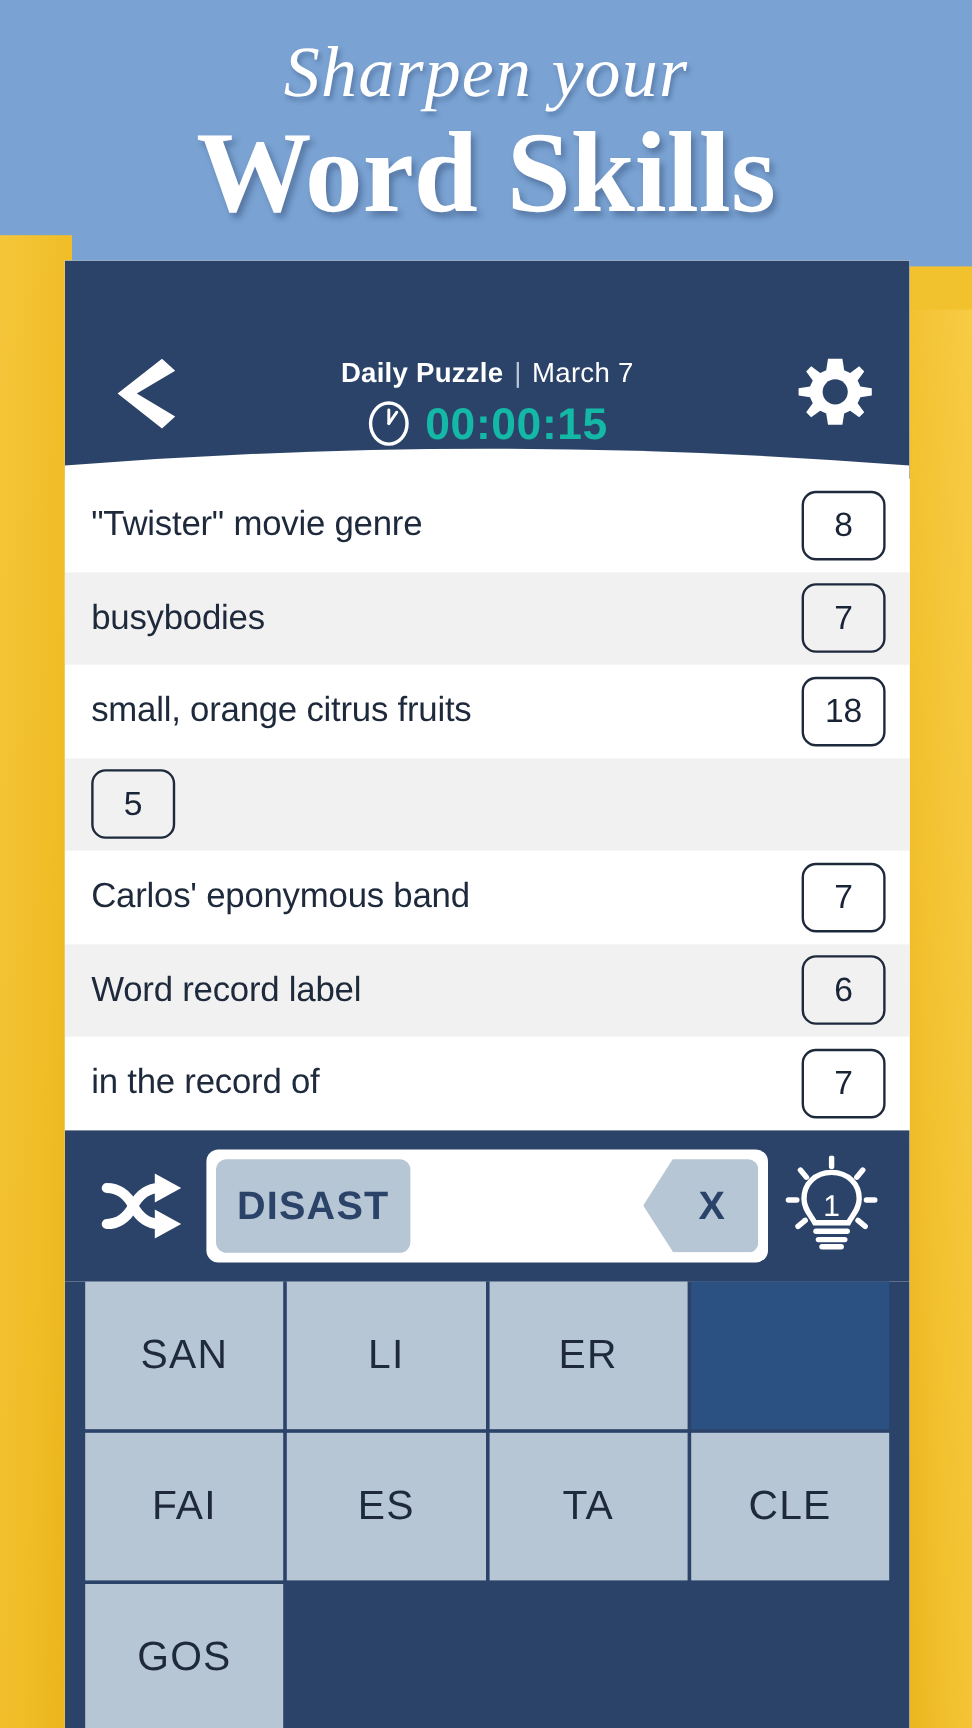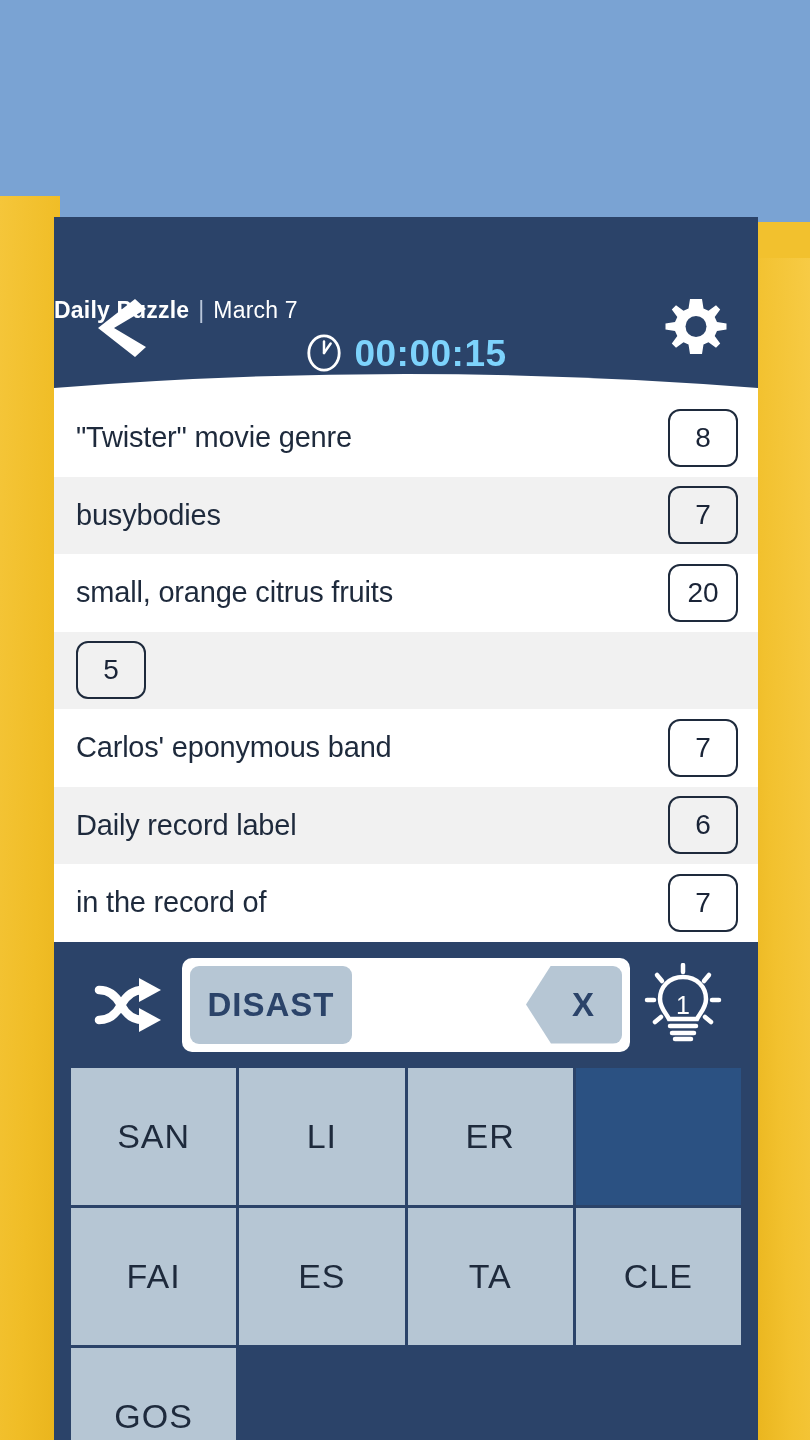--- a/index.html
+++ b/index.html
@@ -264,6 +264,10 @@
   <div class="yellow-left"></div>
   <div class="yellow-right"></div>
 
+  <div class="promo-text">
+    <div class="promo-line1">Sharpen your</div>
+    <div class="promo-line2">Word Skills</div>
+  </div>
 
   <div class="app">
 

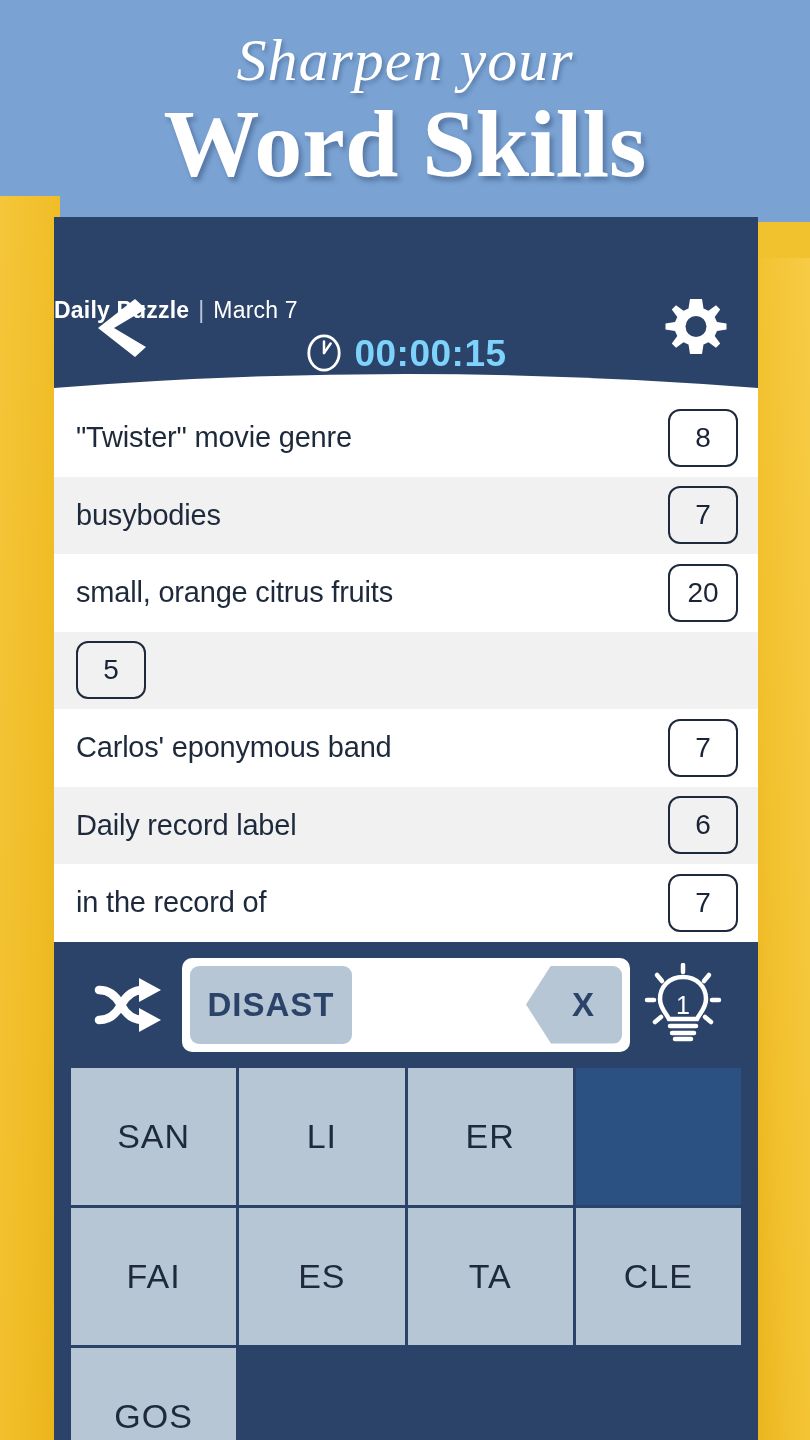--- a/index.html
+++ b/index.html
@@ -105,6 +105,7 @@
   .header-center {
     position:absolute; left:0; top:82px;
     width:704px;
+    text-align:center;
   }
   .title-row {
     font-size:23px;

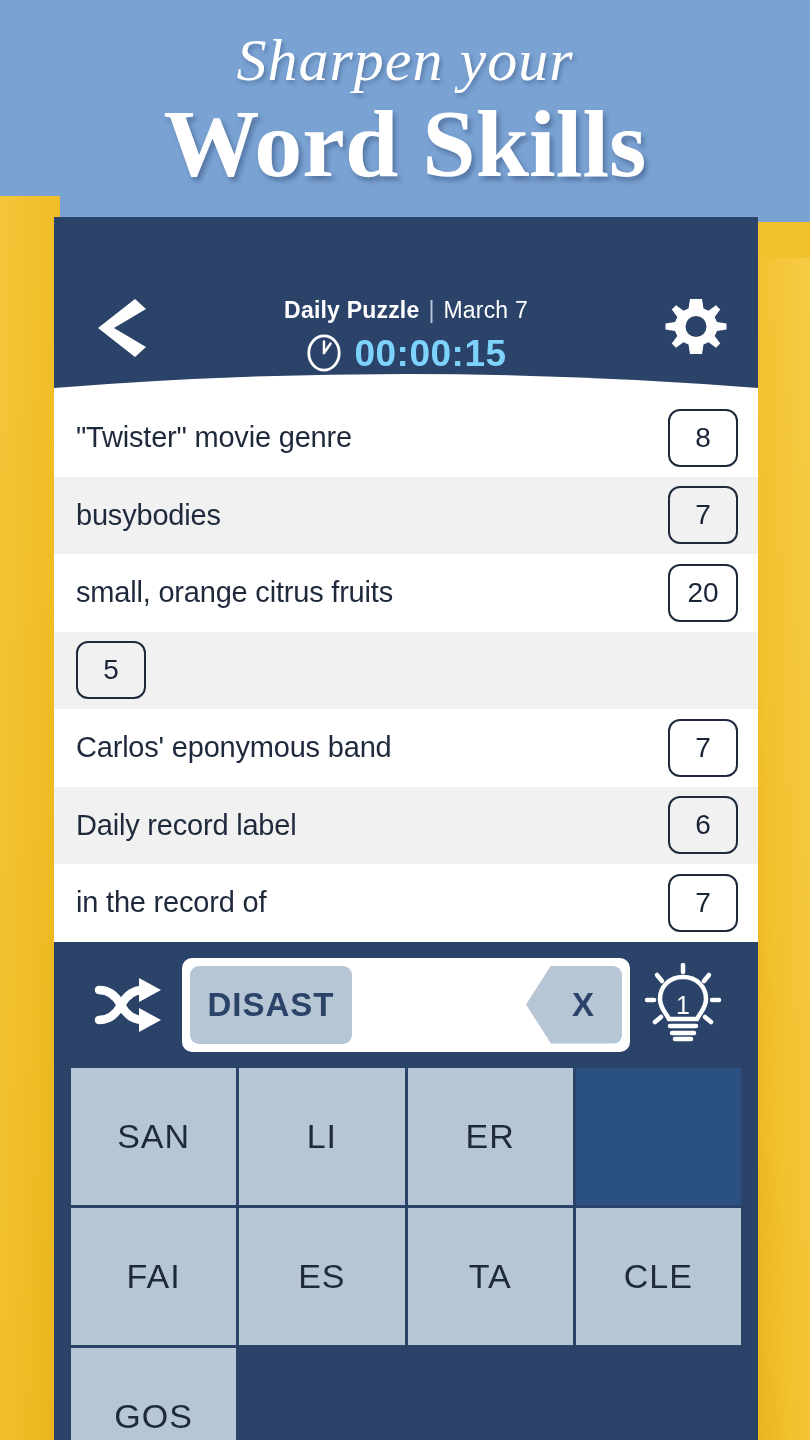--- a/index.html
+++ b/index.html
@@ -124,7 +124,7 @@
   }
   .clock-icon { width:38px; height:38px; display:block; }
   .timer-text {
-    font-size:37px; font-weight:bold; color:#7dd3fc;
+    font-size:37px; font-weight:bold; color:#14b8a6;
     letter-spacing:.5px; line-height:1;
   }
 

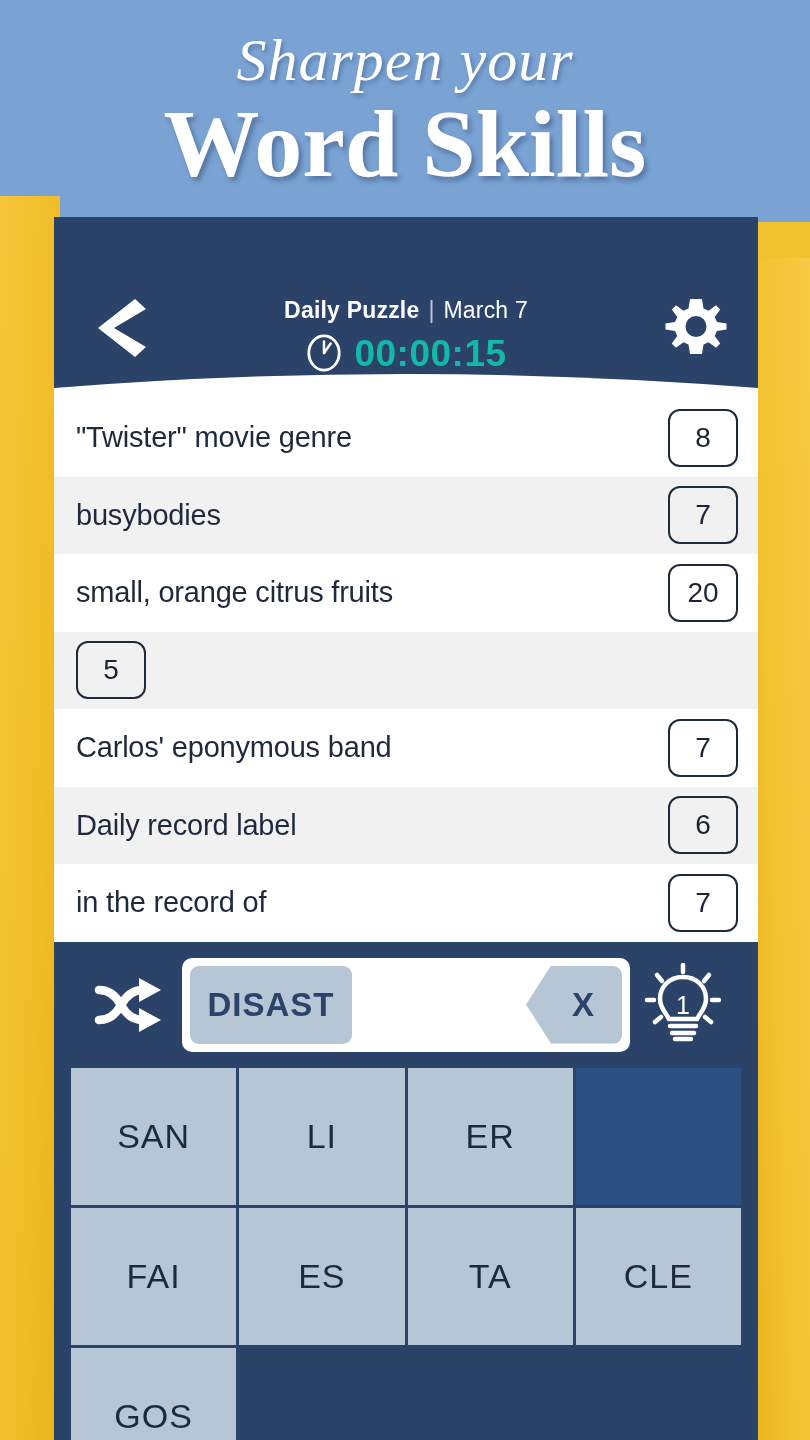--- a/index.html
+++ b/index.html
@@ -321,7 +321,7 @@
       </div>
       <div class="clue-row">
         <span class="clue-text">small, orange citrus fruits</span>
-        <span class="clue-badge">20</span>
+        <span class="clue-badge">18</span>
       </div>
       <div class="clue-row alt">
         <span class="clue-badge">5</span>

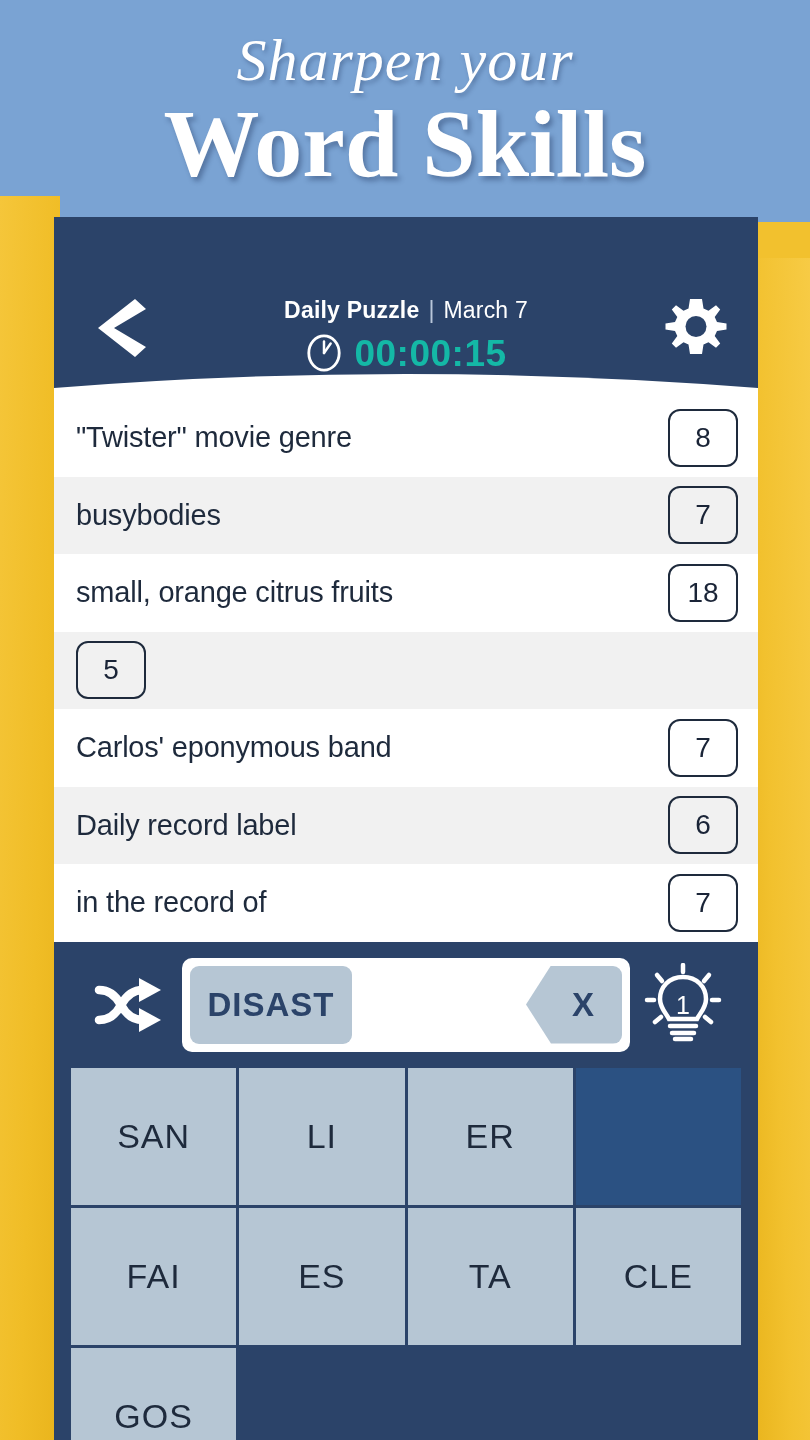--- a/index.html
+++ b/index.html
@@ -331,7 +331,7 @@
         <span class="clue-badge">7</span>
       </div>
       <div class="clue-row alt">
-        <span class="clue-text">Daily record label</span>
+        <span class="clue-text">Word record label</span>
         <span class="clue-badge">6</span>
       </div>
       <div class="clue-row">

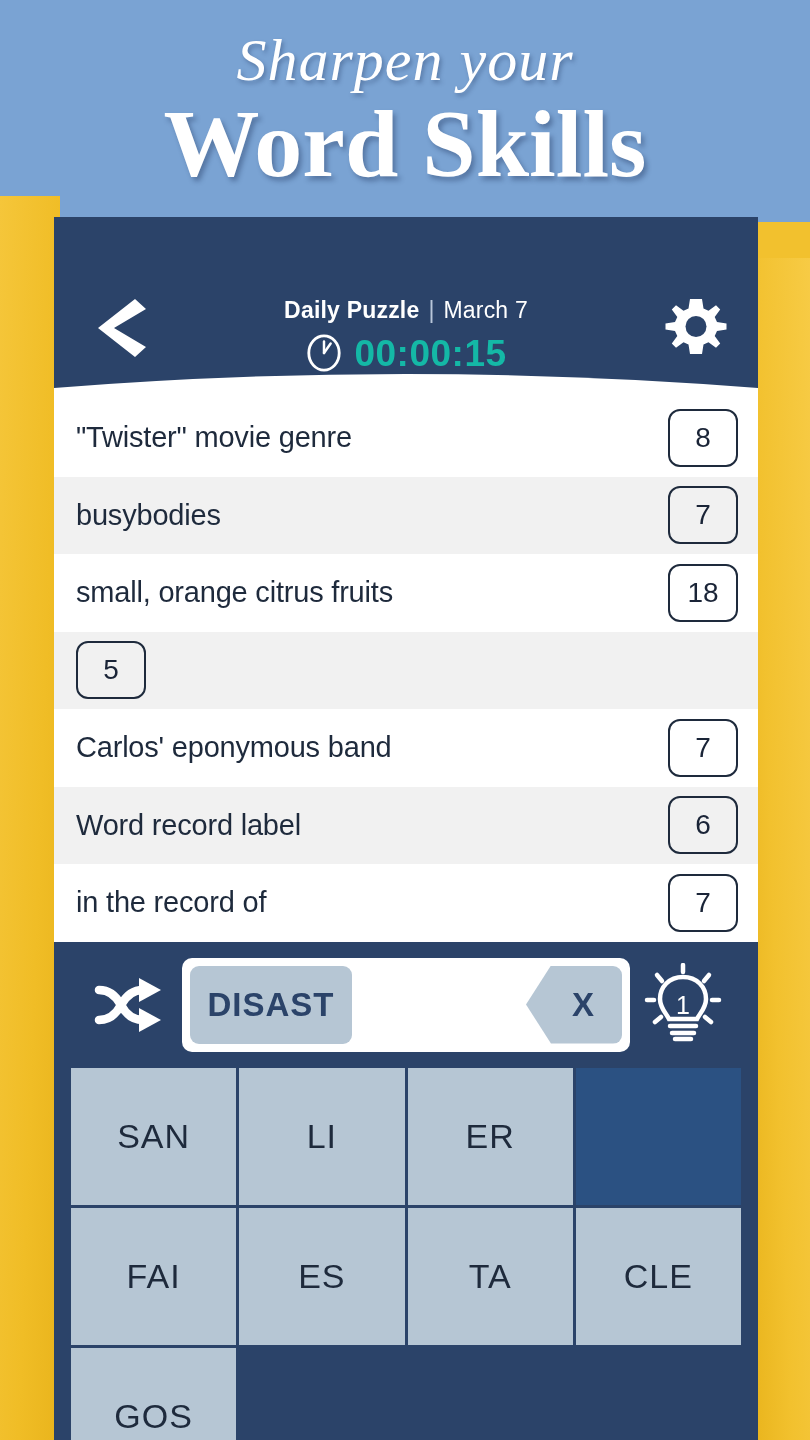--- a/index.html
+++ b/index.html
@@ -165,7 +165,7 @@
     width:704px; height:126px;
     background:#2b4369;
     display:flex; align-items:center;
-    padding:0 34px;
+    padding:0 24px;
     gap:12px;
   }
   .shuffle-btn {

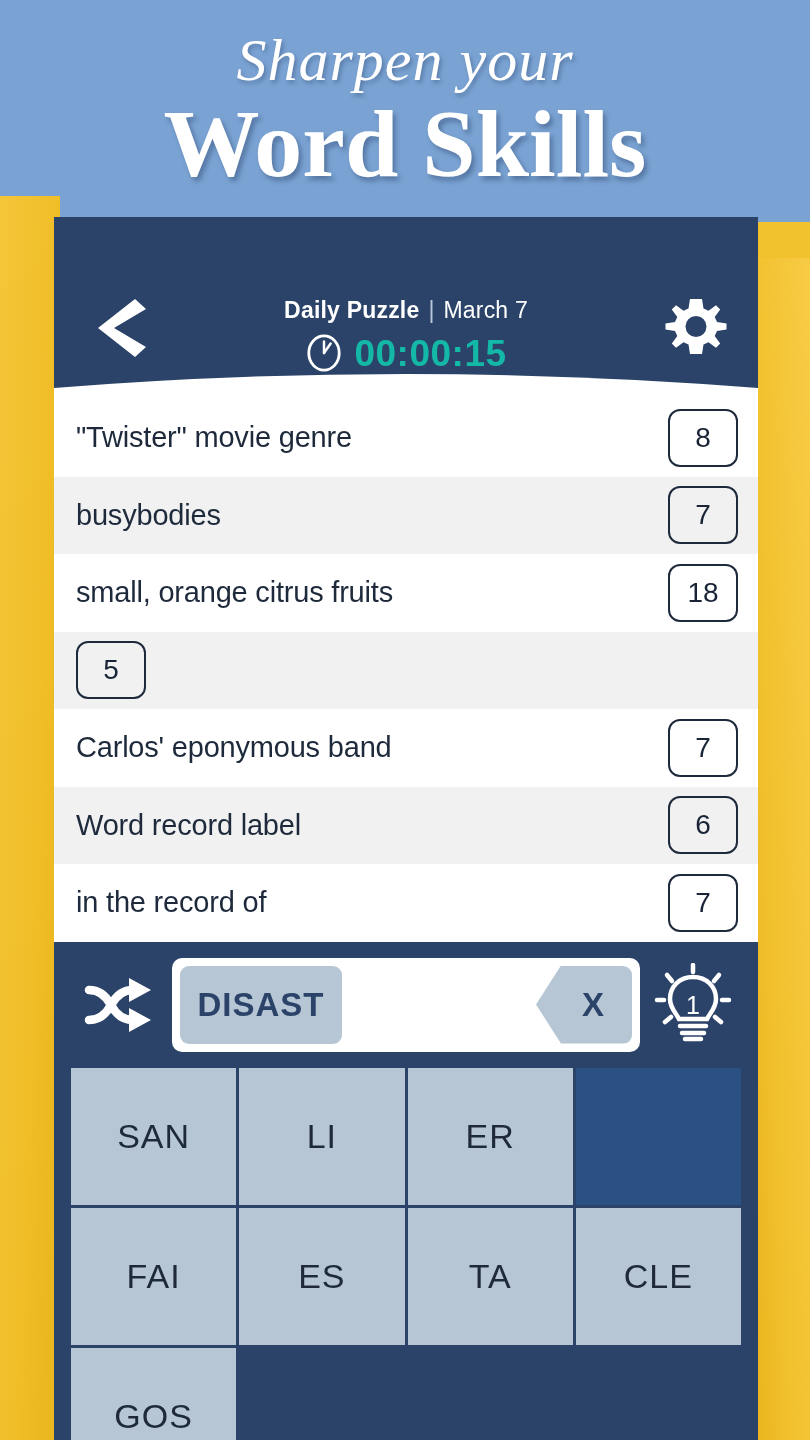--- a/index.html
+++ b/index.html
@@ -241,7 +241,7 @@
     background:#2b4369;
   }
   .tile {
-    height:137px;
+    height:123px;
     background:#b6c6d4;
     display:flex; align-items:center; justify-content:center;
     font-size:34px;

